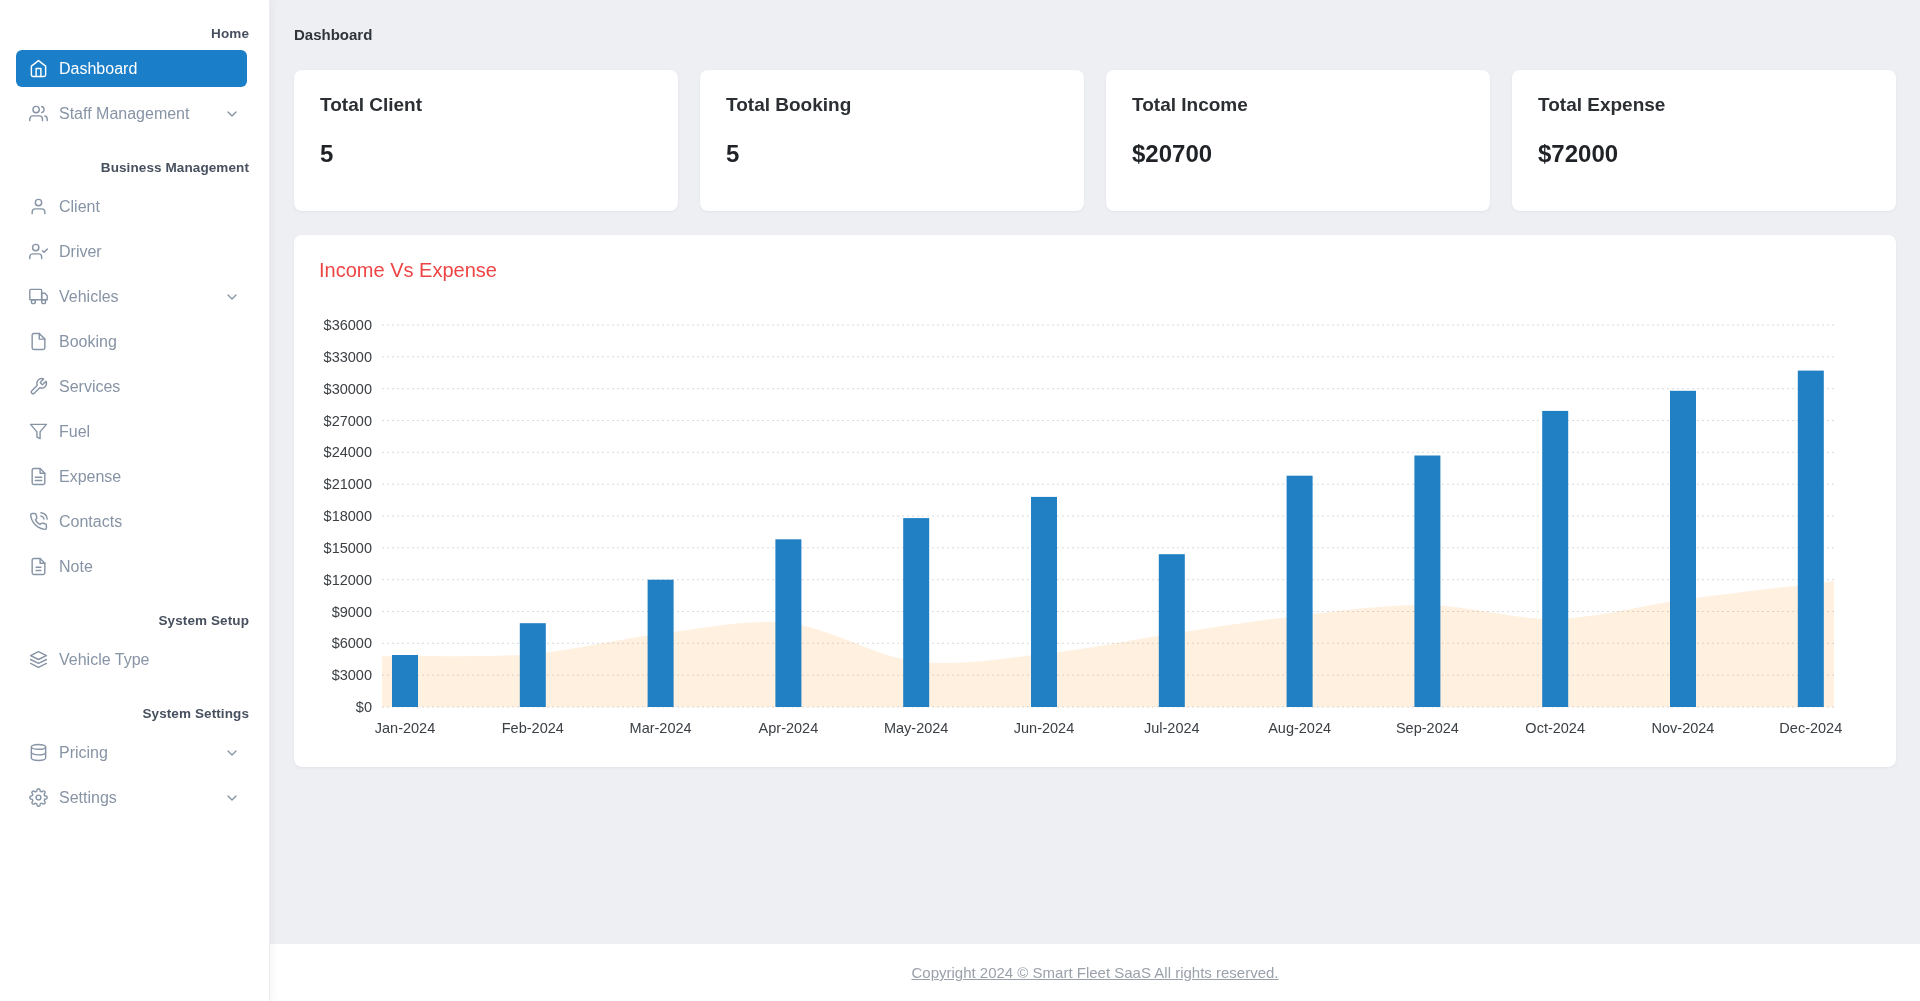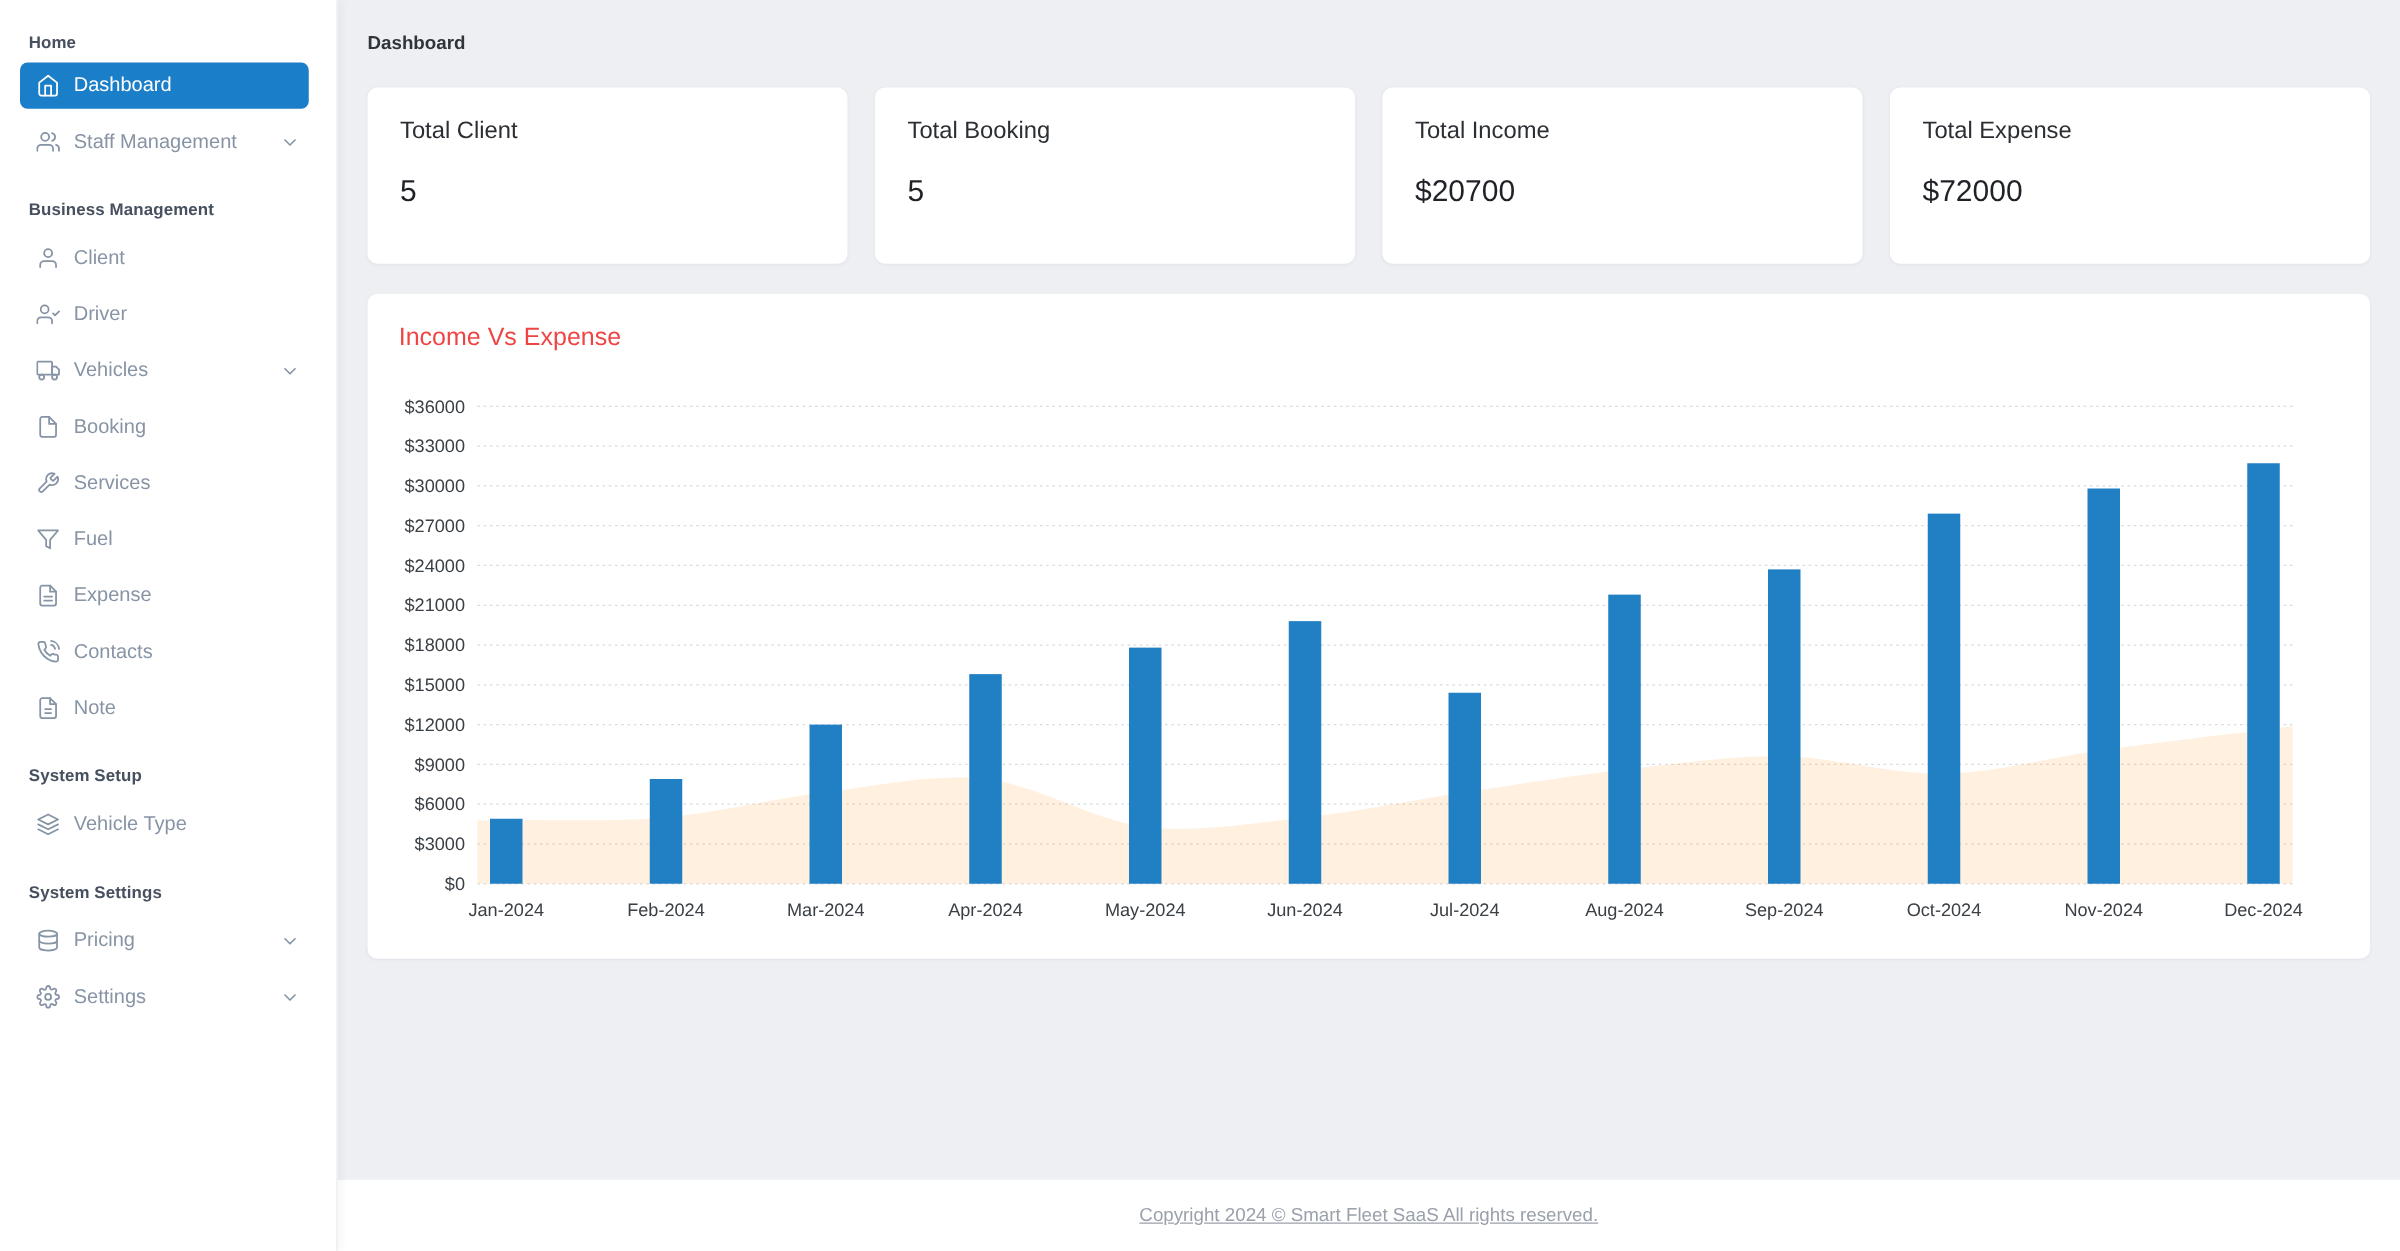--- a/index.html
+++ b/index.html
@@ -12,7 +12,7 @@
   .sidebar{
     width:270px;min-width:270px;height:100%;background:#ffffff;
     border-right:1px solid #ececf1;box-shadow:2px 0 8px rgba(30,40,60,.05);
-    box-sizing:border-box;padding-top:26px;position:relative;z-index:2;
+    box-sizing:border-box;padding-top:26px;position:relative;z-index:2;text-align:right;
   }
   .nav-section{
     font-size:13.5px;font-weight:700;color:#47505f;

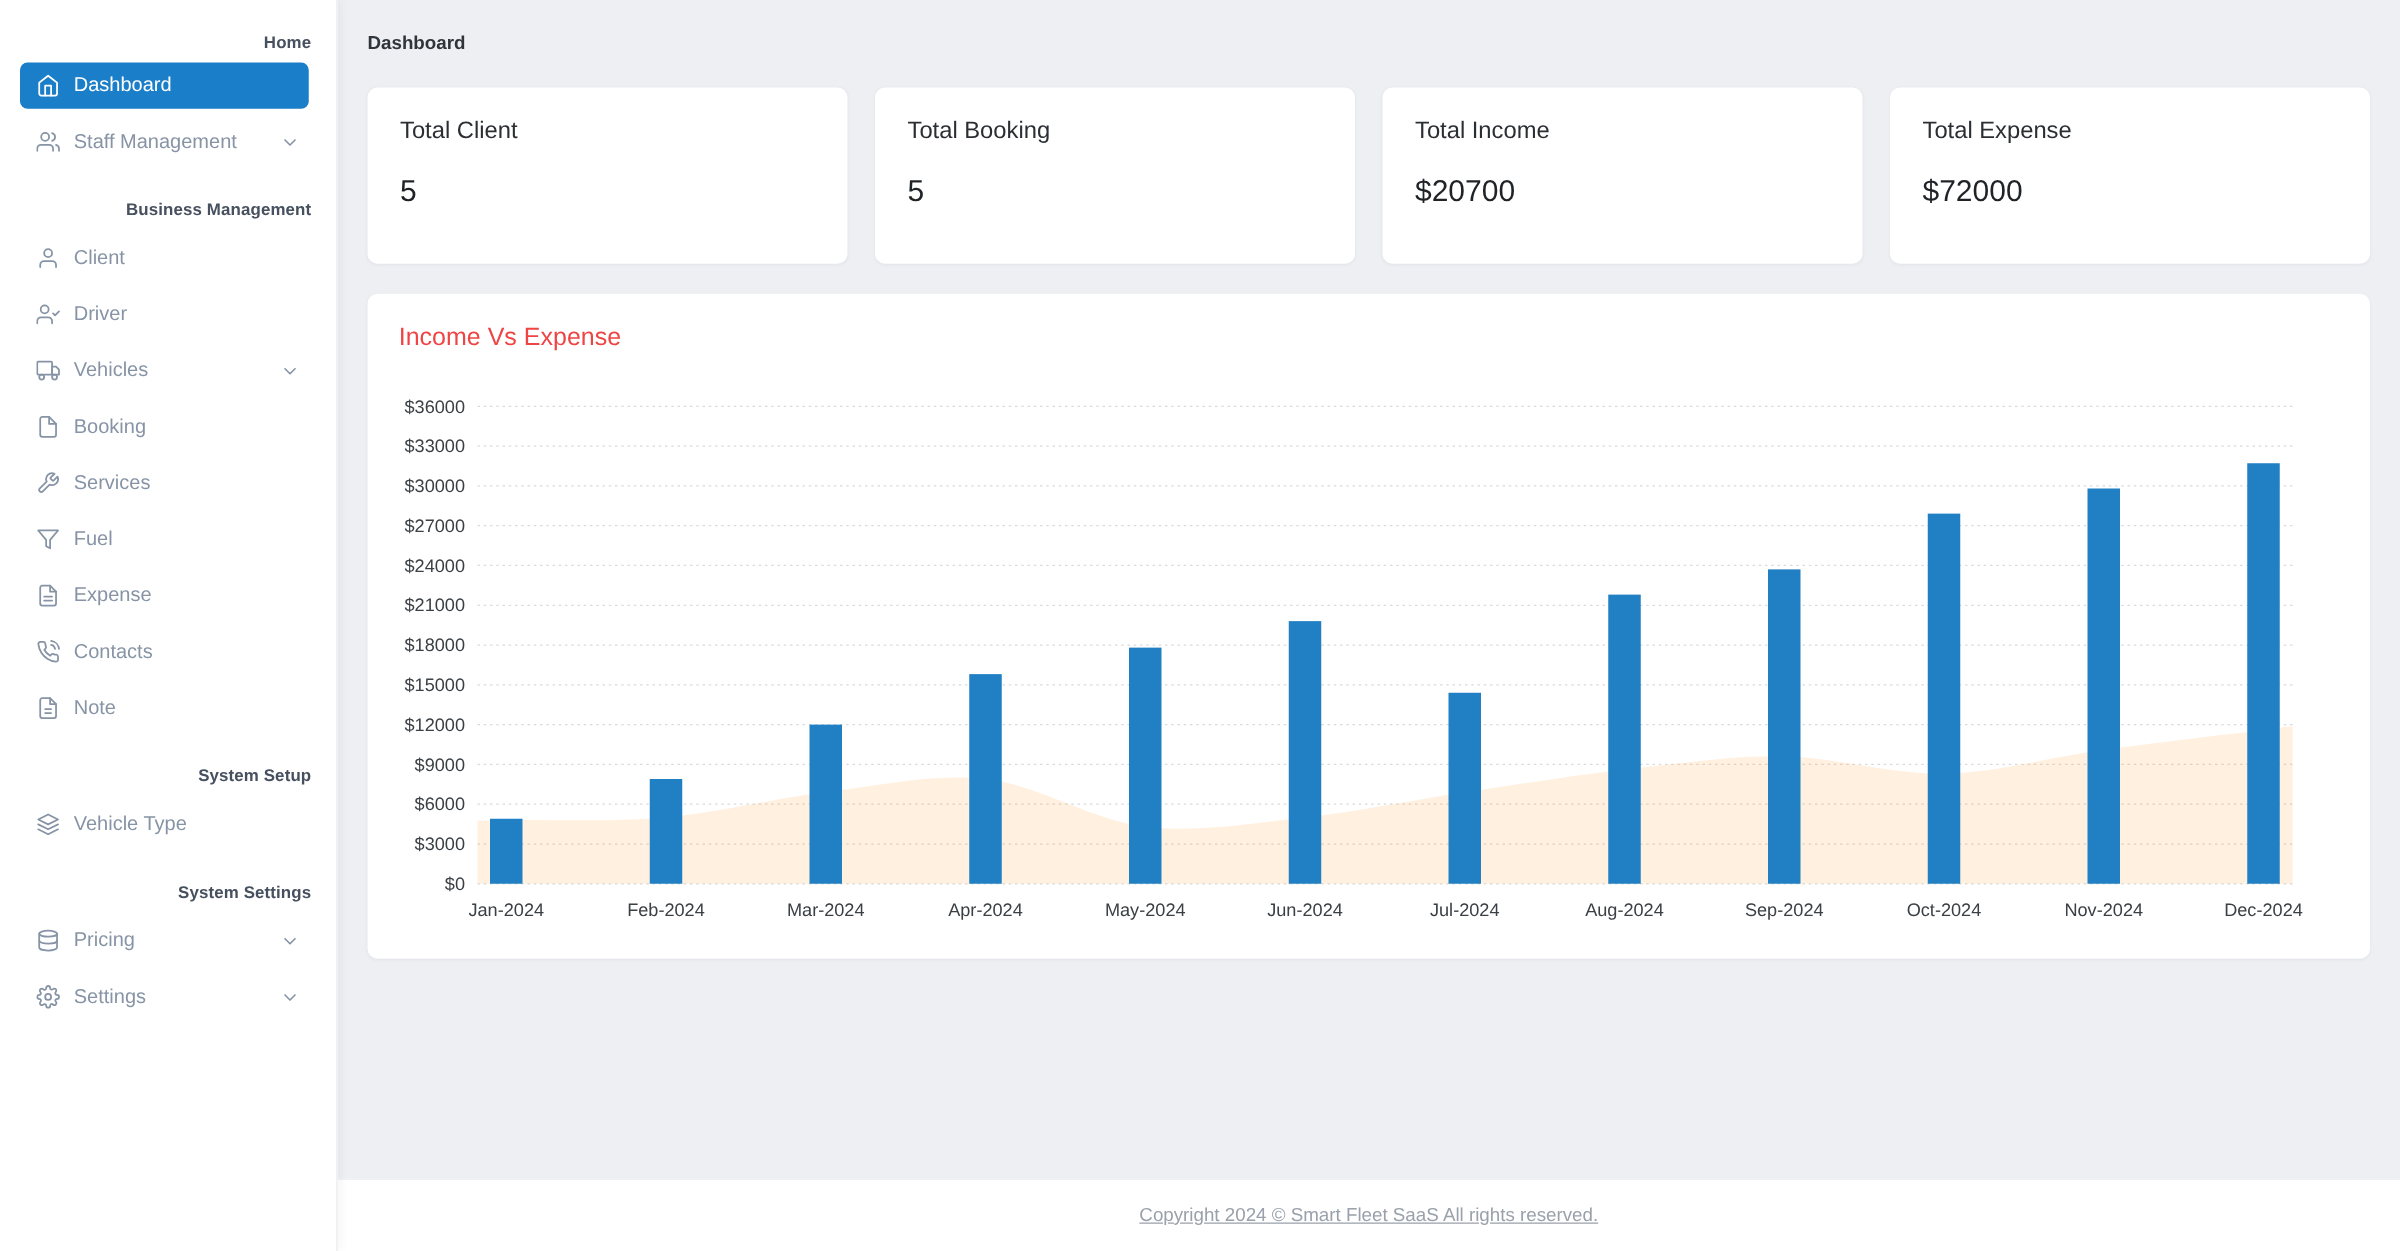--- a/index.html
+++ b/index.html
@@ -36,7 +36,7 @@
   .main{flex:1;display:flex;flex-direction:column;background:#edeff3;height:100%;min-width:0;}
   .content{flex:1;padding:0 24px;box-sizing:border-box;}
   .page-title{font-size:15px;font-weight:700;color:#30353b;margin-top:26px;}
-  .cards{display:flex;gap:22px;margin-top:27px;}
+  .cards{display:flex;gap:22px;margin-top:27px;font-weight:bold;}
   .card{background:#ffffff;border-radius:8px;box-shadow:0 1px 3px rgba(40,50,70,.06);}
   .stat-card{flex:1;height:141px;box-sizing:border-box;padding:24px 26px;}
   .stat-label{font-size:19px;color:#2b2f33;}

